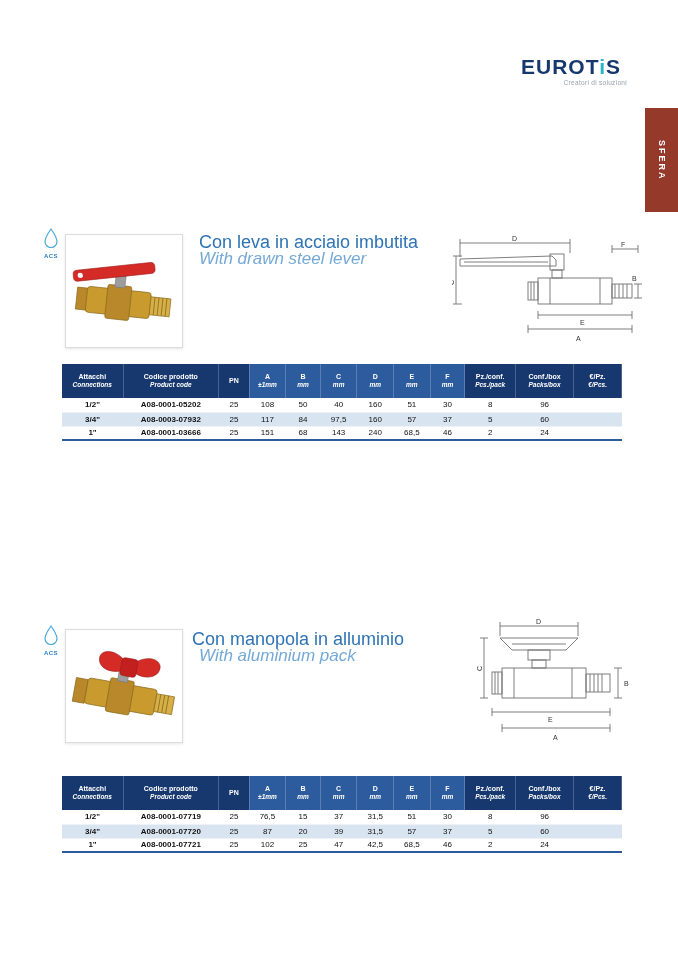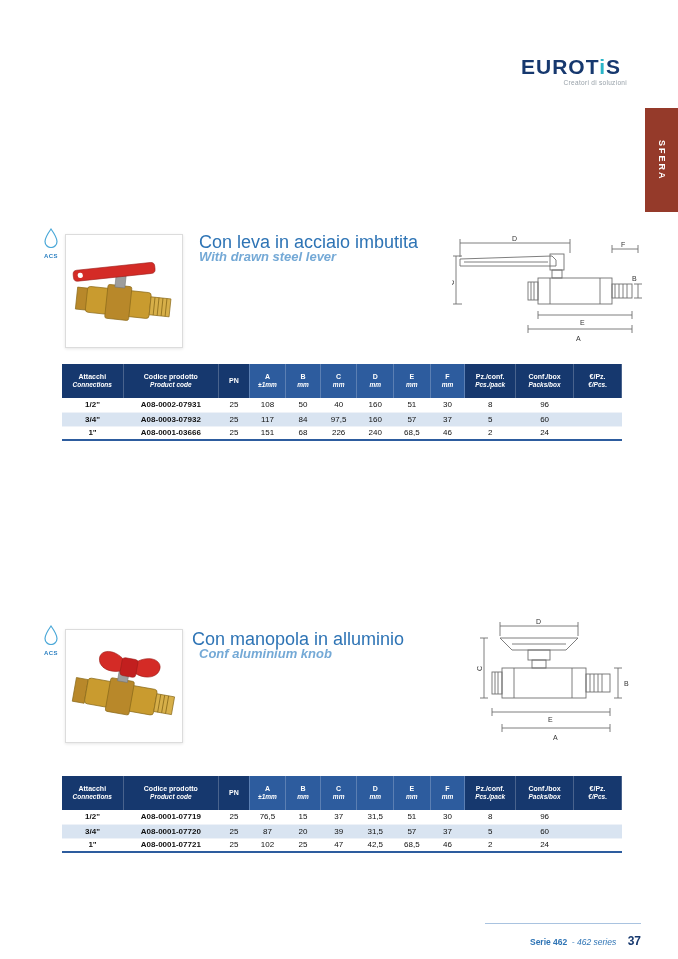--- a/index.html
+++ b/index.html
@@ -24,7 +24,7 @@
   .photo-box { position:absolute; width:118px; height:114px; background:#fff; border:1px solid #dcdcdc;
     box-shadow:0 1px 3px rgba(0,0,0,0.10); display:flex; align-items:center; justify-content:center; }
   .title-it { position:absolute; font-size:18px; font-weight:normal; color:var(--title-blue,#2e74b5); }
-  .title-en { position:absolute; font-size:13px; font-style:italic; font-weight:bold; color:var(--subtitle-blue,#74a9d6); }
+  .title-en { position:absolute; font-size:17px; font-style:italic; font-weight:normal; color:var(--subtitle-blue,#74a9d6); }
   .diagram { position:absolute; }
   .diagram text, .photo-box text { font-family:"Liberation Sans", sans-serif; }
 

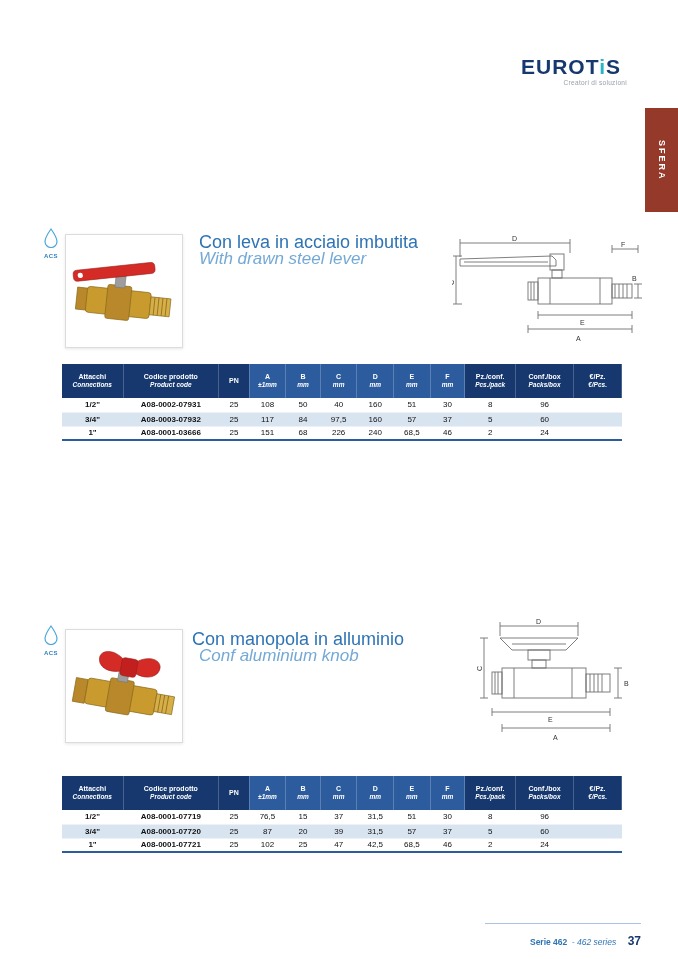--- a/index.html
+++ b/index.html
@@ -201,7 +201,7 @@
     <tbody>
         <tr>
           <td class="b">1/2"</td>
-          <td class="b">A08-0002-07931</td>
+          <td class="b">A08-0001-05202</td>
           <td>25</td>
           <td>108</td>
           <td>50</td>

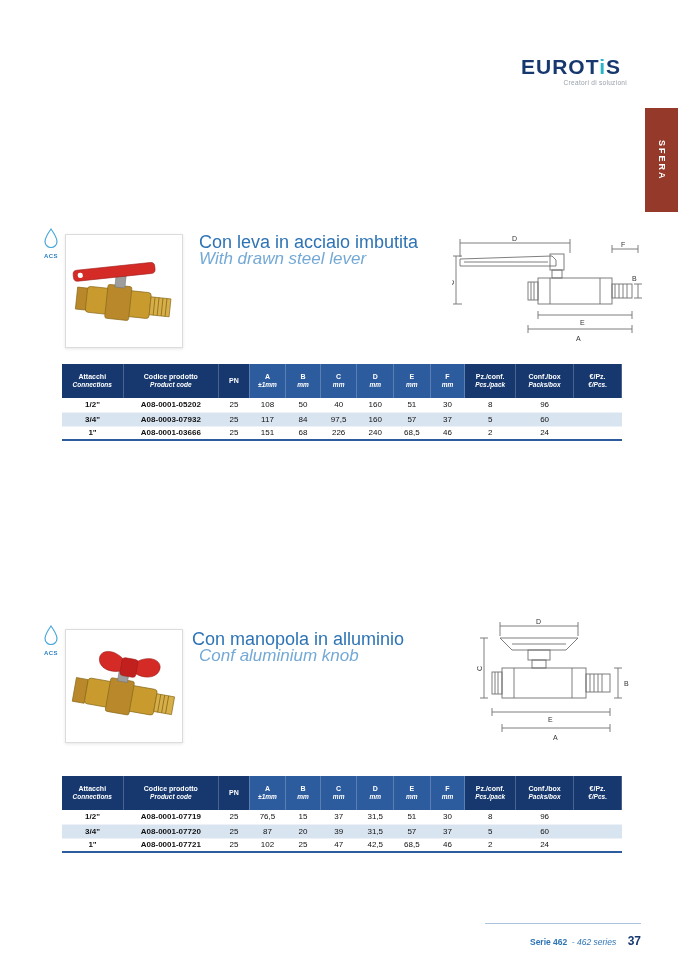--- a/index.html
+++ b/index.html
@@ -233,7 +233,7 @@
           <td>25</td>
           <td>151</td>
           <td>68</td>
-          <td>226</td>
+          <td>143</td>
           <td>240</td>
           <td>68,5</td>
           <td>46</td>

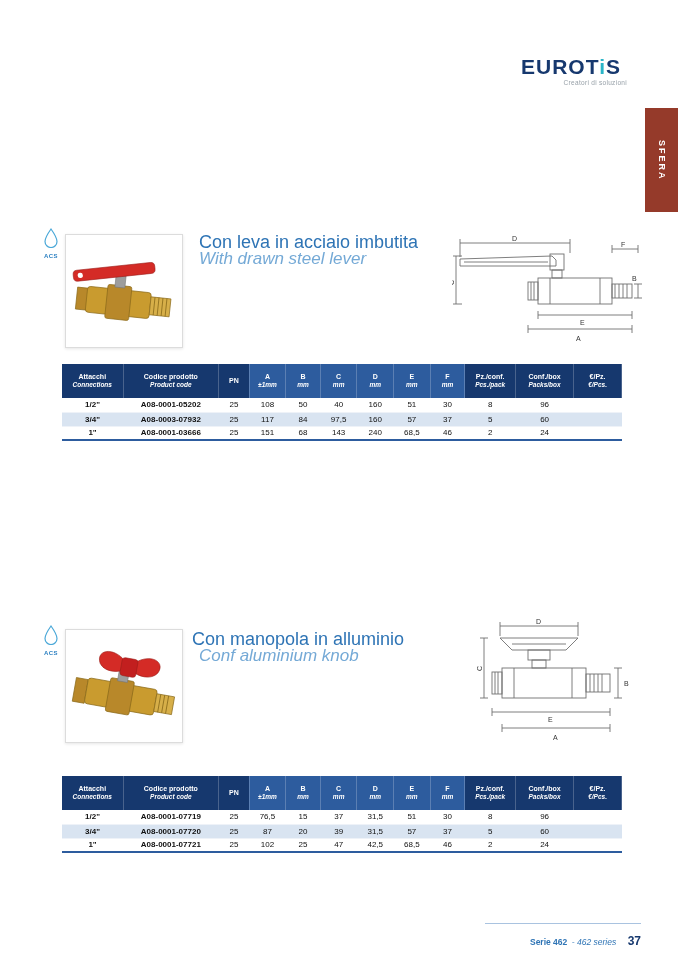--- a/index.html
+++ b/index.html
@@ -270,7 +270,7 @@
   </div>
 
   <div class="title-it" style="left:192px; top:609px;">Con manopola in alluminio</div>
-  <div class="title-en" style="left:199px; top:626px;">Conf aluminium knob</div>
+  <div class="title-en" style="left:199px; top:626px;">With aluminium pack</div>
 
   <div class="diagram" style="left:458px; top:598px;">
     <svg width="175" height="132" viewBox="0 0 175 132">

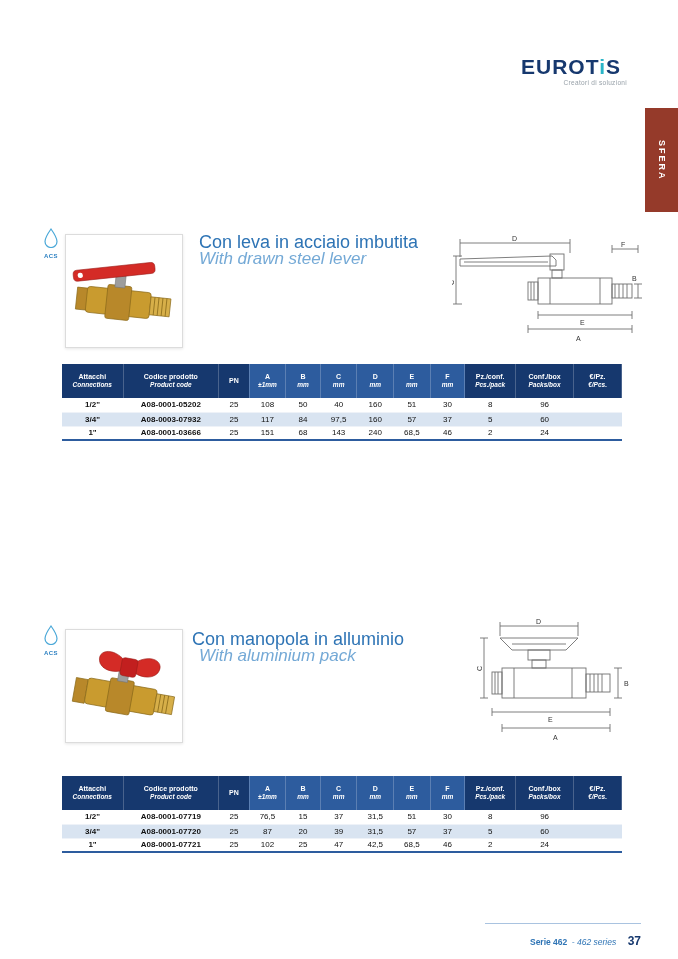--- a/index.html
+++ b/index.html
@@ -414,11 +414,6 @@
       </tbody>
   </table>
 
-  <div class="footer">
-    <span class="it">Serie 462</span>
-    <span class="en">- 462 series</span>
-    <span class="pg">37</span>
-  </div>
 
 </div>
 

